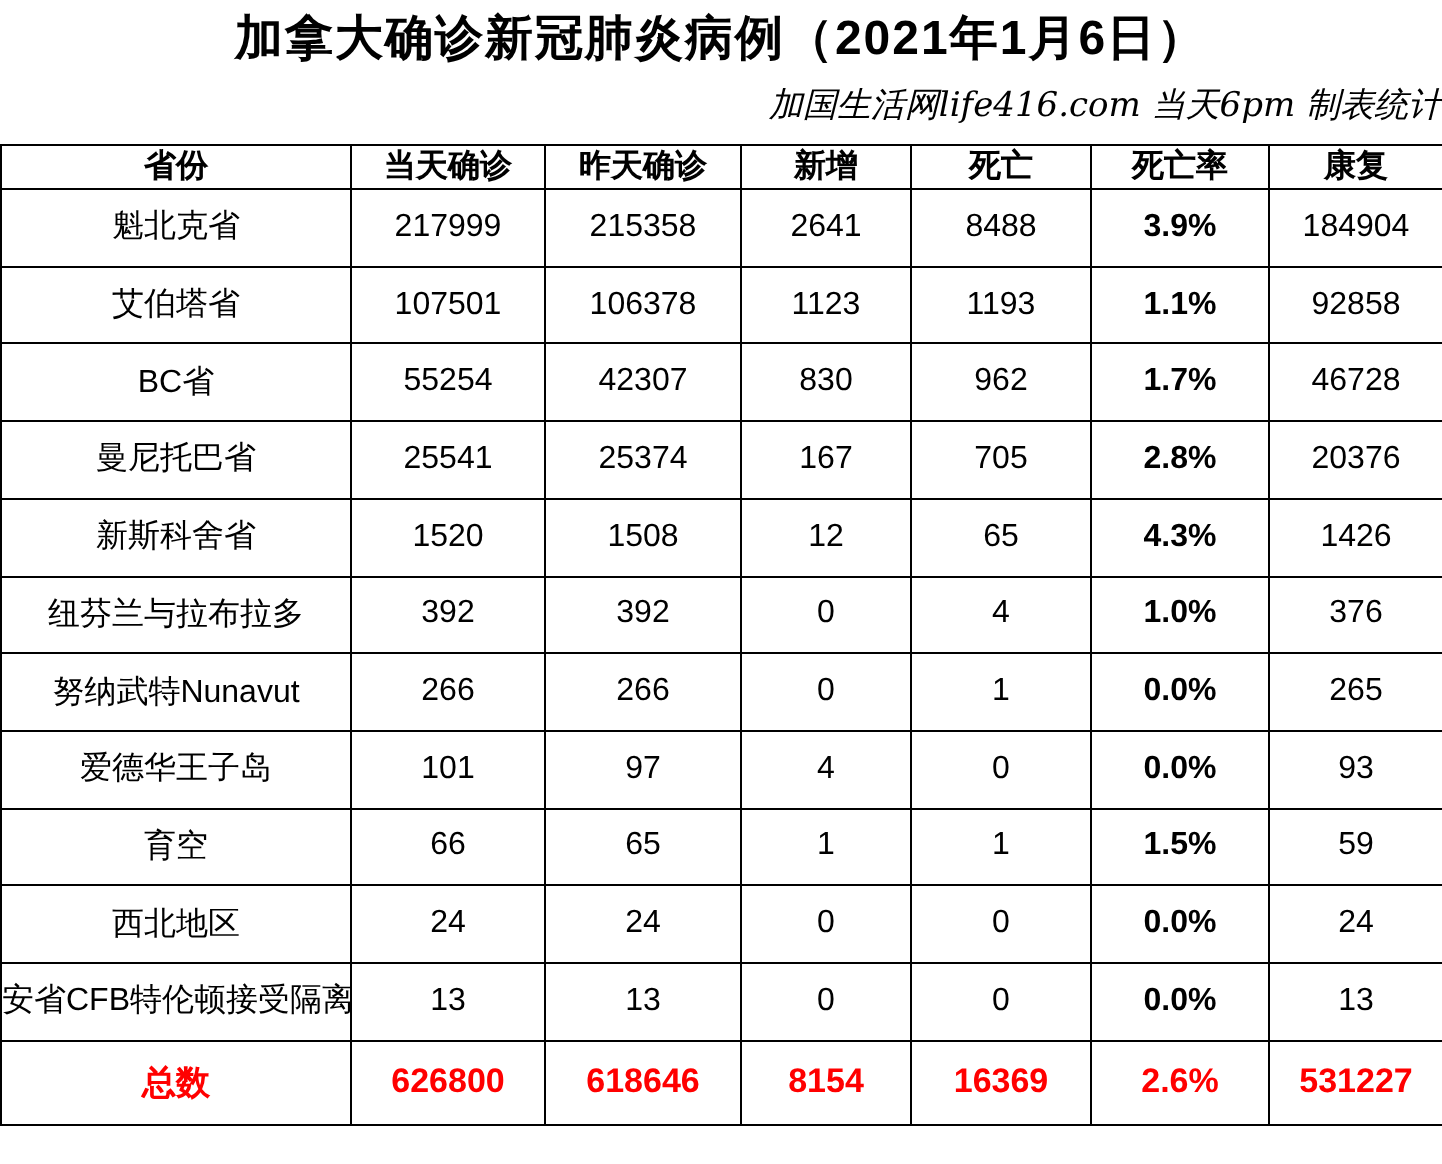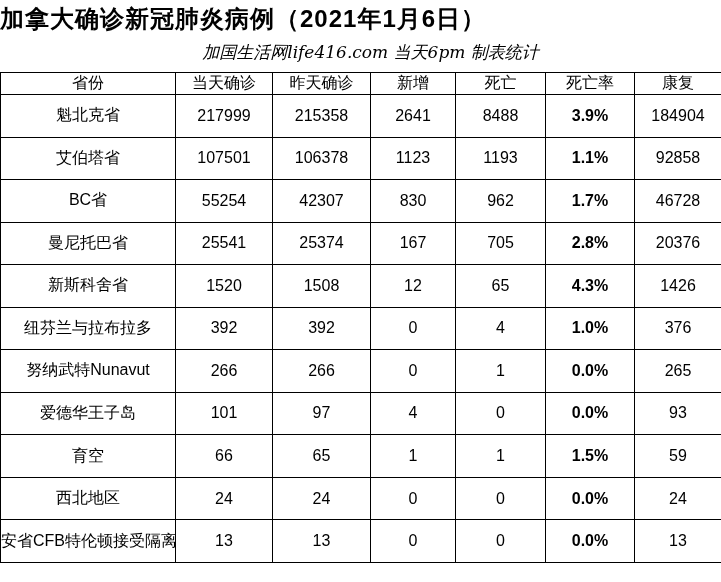--- a/index.html
+++ b/index.html
@@ -21,6 +21,7 @@
     top: 3px;
     left: 0;
     width: 721px;
+    text-align: center;
     font-size: 24px;
     font-weight: bold;
     letter-spacing: 1px;

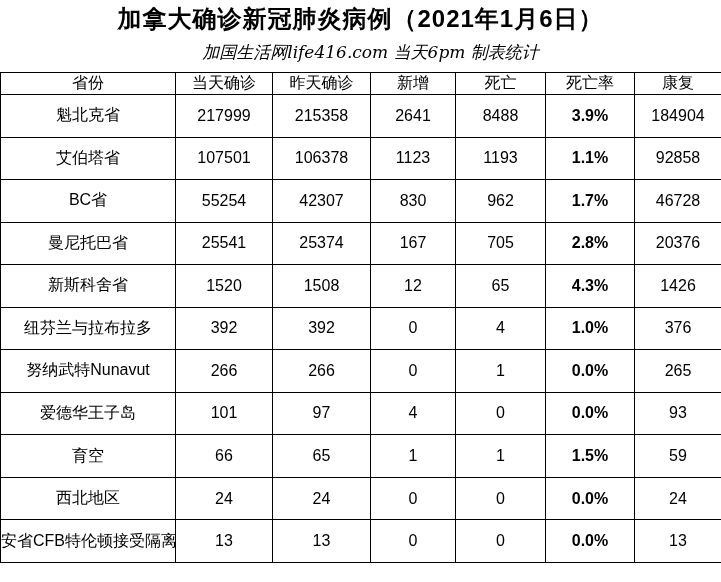--- a/index.html
+++ b/index.html
@@ -32,7 +32,7 @@
     top: 41px;
     left: 0;
     width: 721px;
-    text-align: center;
+    text-align: right;
     font-size: 17px;
     font-style: italic;
     font-family: "DejaVu Serif", serif;

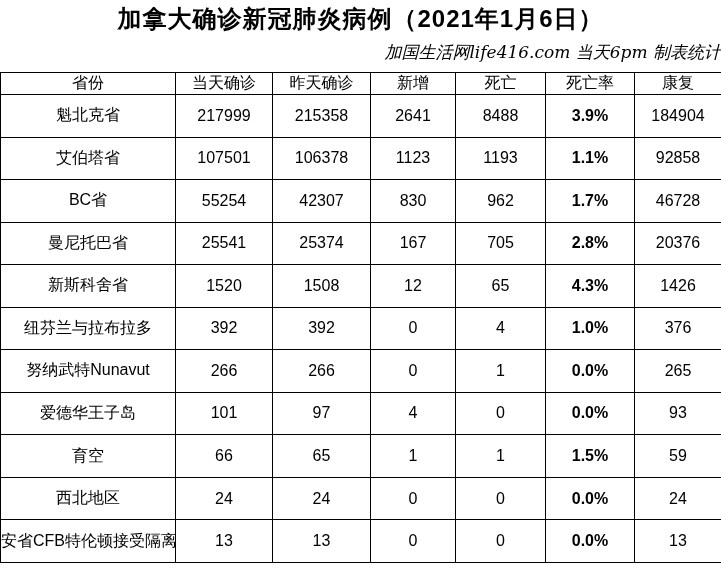--- a/index.html
+++ b/index.html
@@ -58,7 +58,7 @@
     vertical-align: middle;
   }
   table.covid th {
-    font-weight: normal;
+    font-weight: bold;
   }
   td.prov {
     text-align: left;

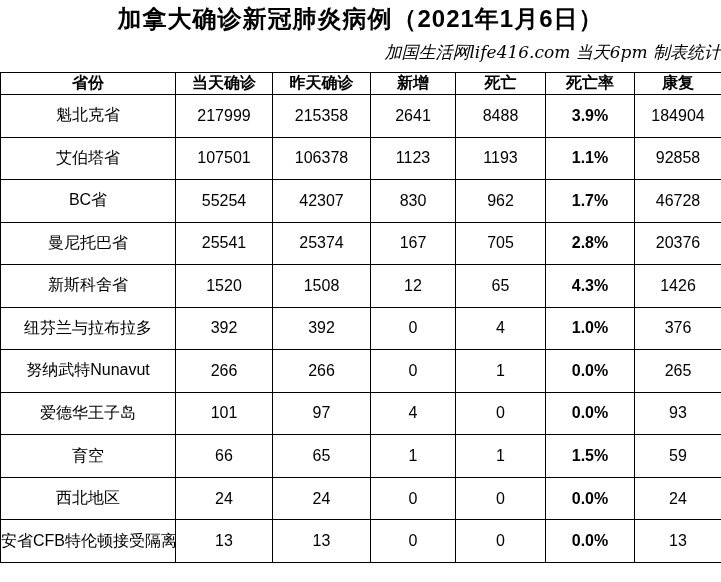--- a/index.html
+++ b/index.html
@@ -209,6 +209,15 @@
       <td class="rate">0.0%</td>
       <td>13</td>
     </tr>
+    <tr class="total-row">
+      <td class="total-label">总数</td>
+      <td>626800</td>
+      <td>618646</td>
+      <td>8154</td>
+      <td>16369</td>
+      <td>2.6%</td>
+      <td>531227</td>
+    </tr>
   </tbody>
 </table>
 

